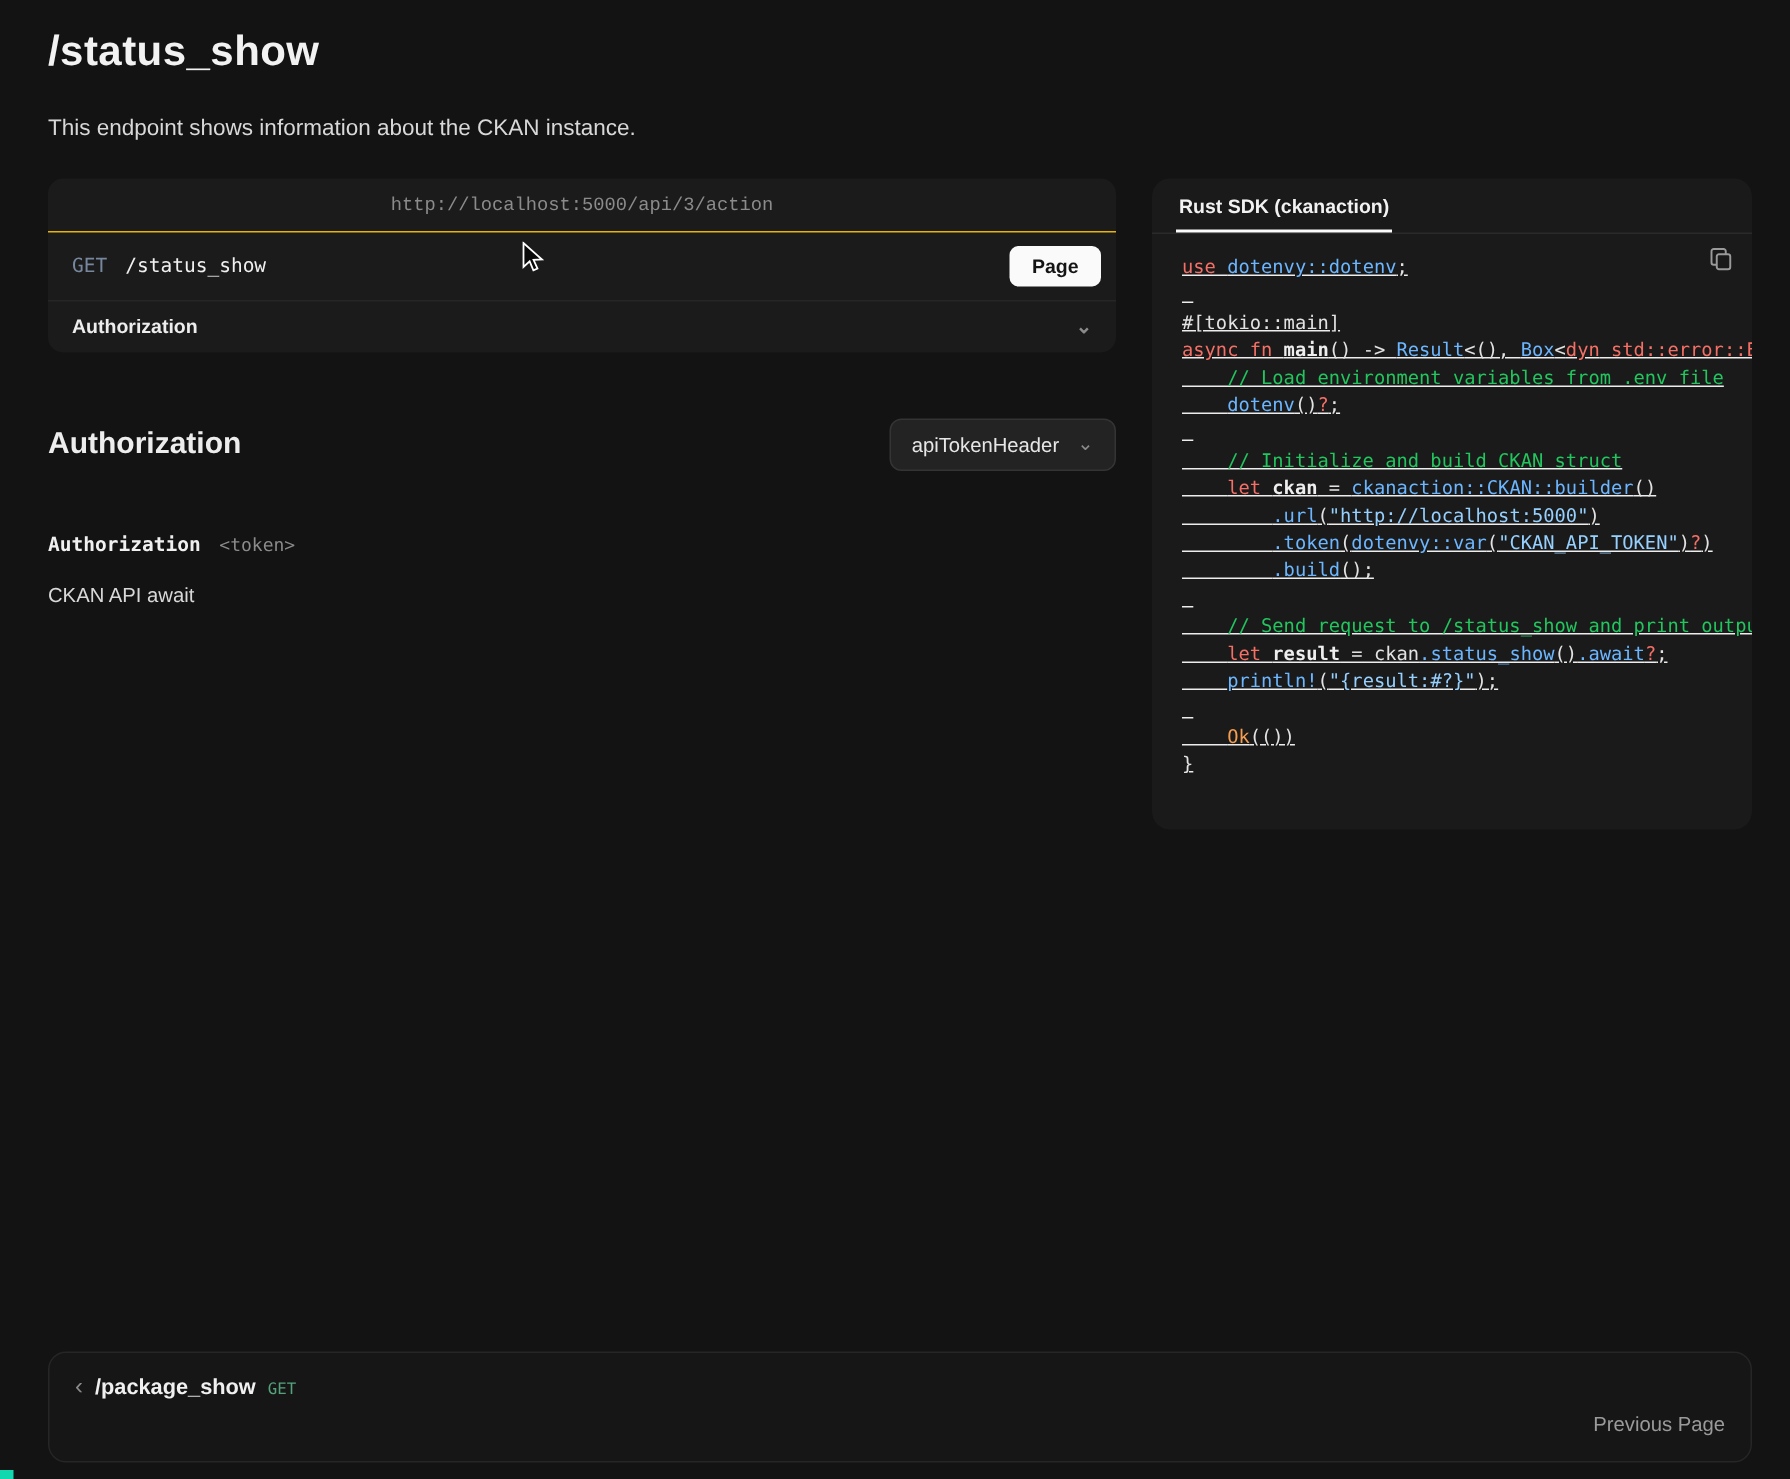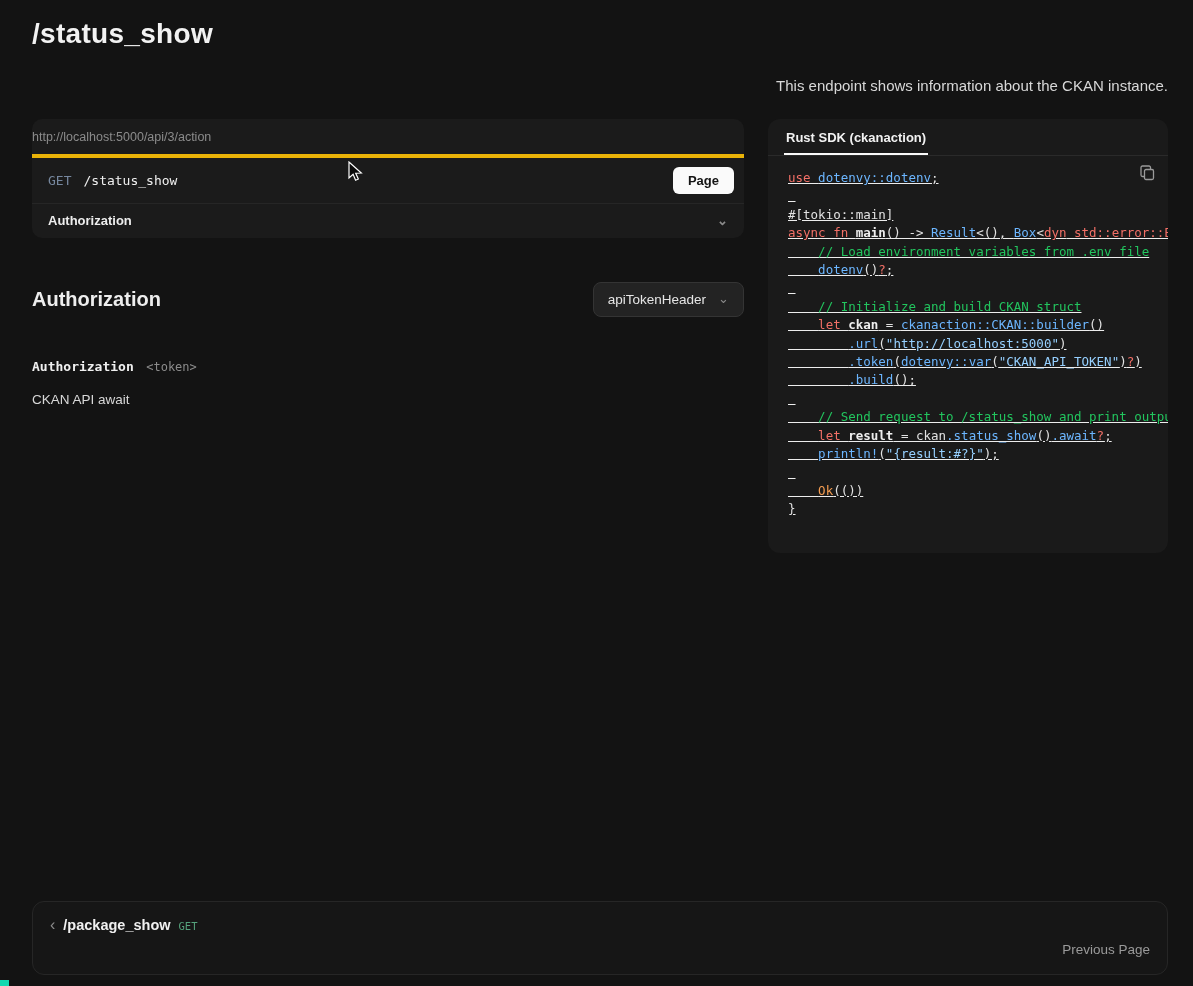--- a/index.html
+++ b/index.html
@@ -27,7 +27,6 @@
     margin: 27px 0 0;
     font-size: 15px;
     color: #d8d8d8;
-    text-align: right;
   }
   .main-row {
     display: flex; gap: 24px;

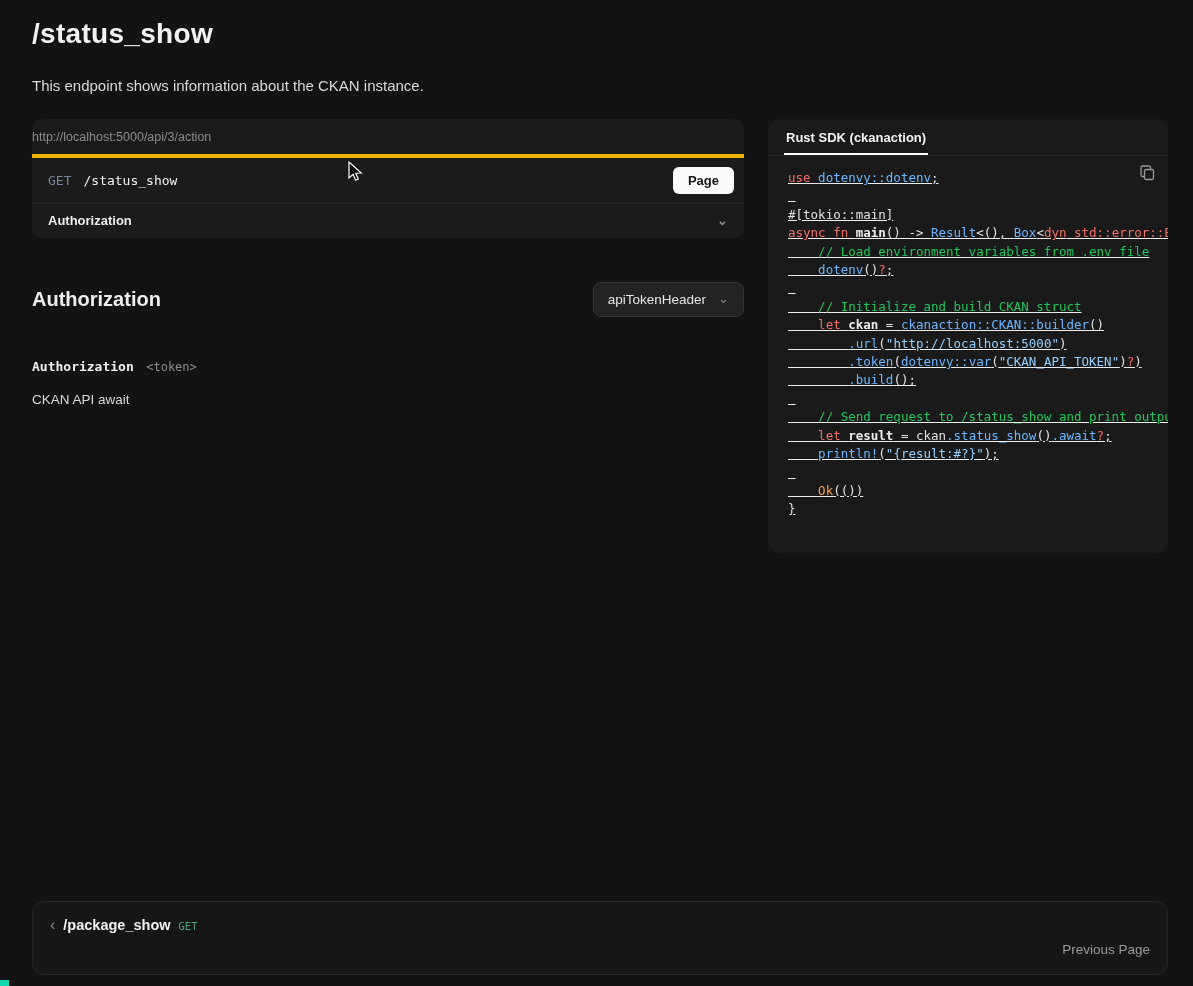--- a/index.html
+++ b/index.html
@@ -42,10 +42,12 @@
     overflow: hidden;
   }
   .req-urlbar {
+    text-align: center;
     padding: 11px 0 10px;
     font-size: 12.5px;
     color: #8b8b8b;
-    border-bottom: 4px solid #eab308;
+    border-bottom: 1px solid #eab308;
+    font-family: Liberation Mono, monospace;
   }
   .req-main {
     display: flex; align-items: center; gap: 12px;

